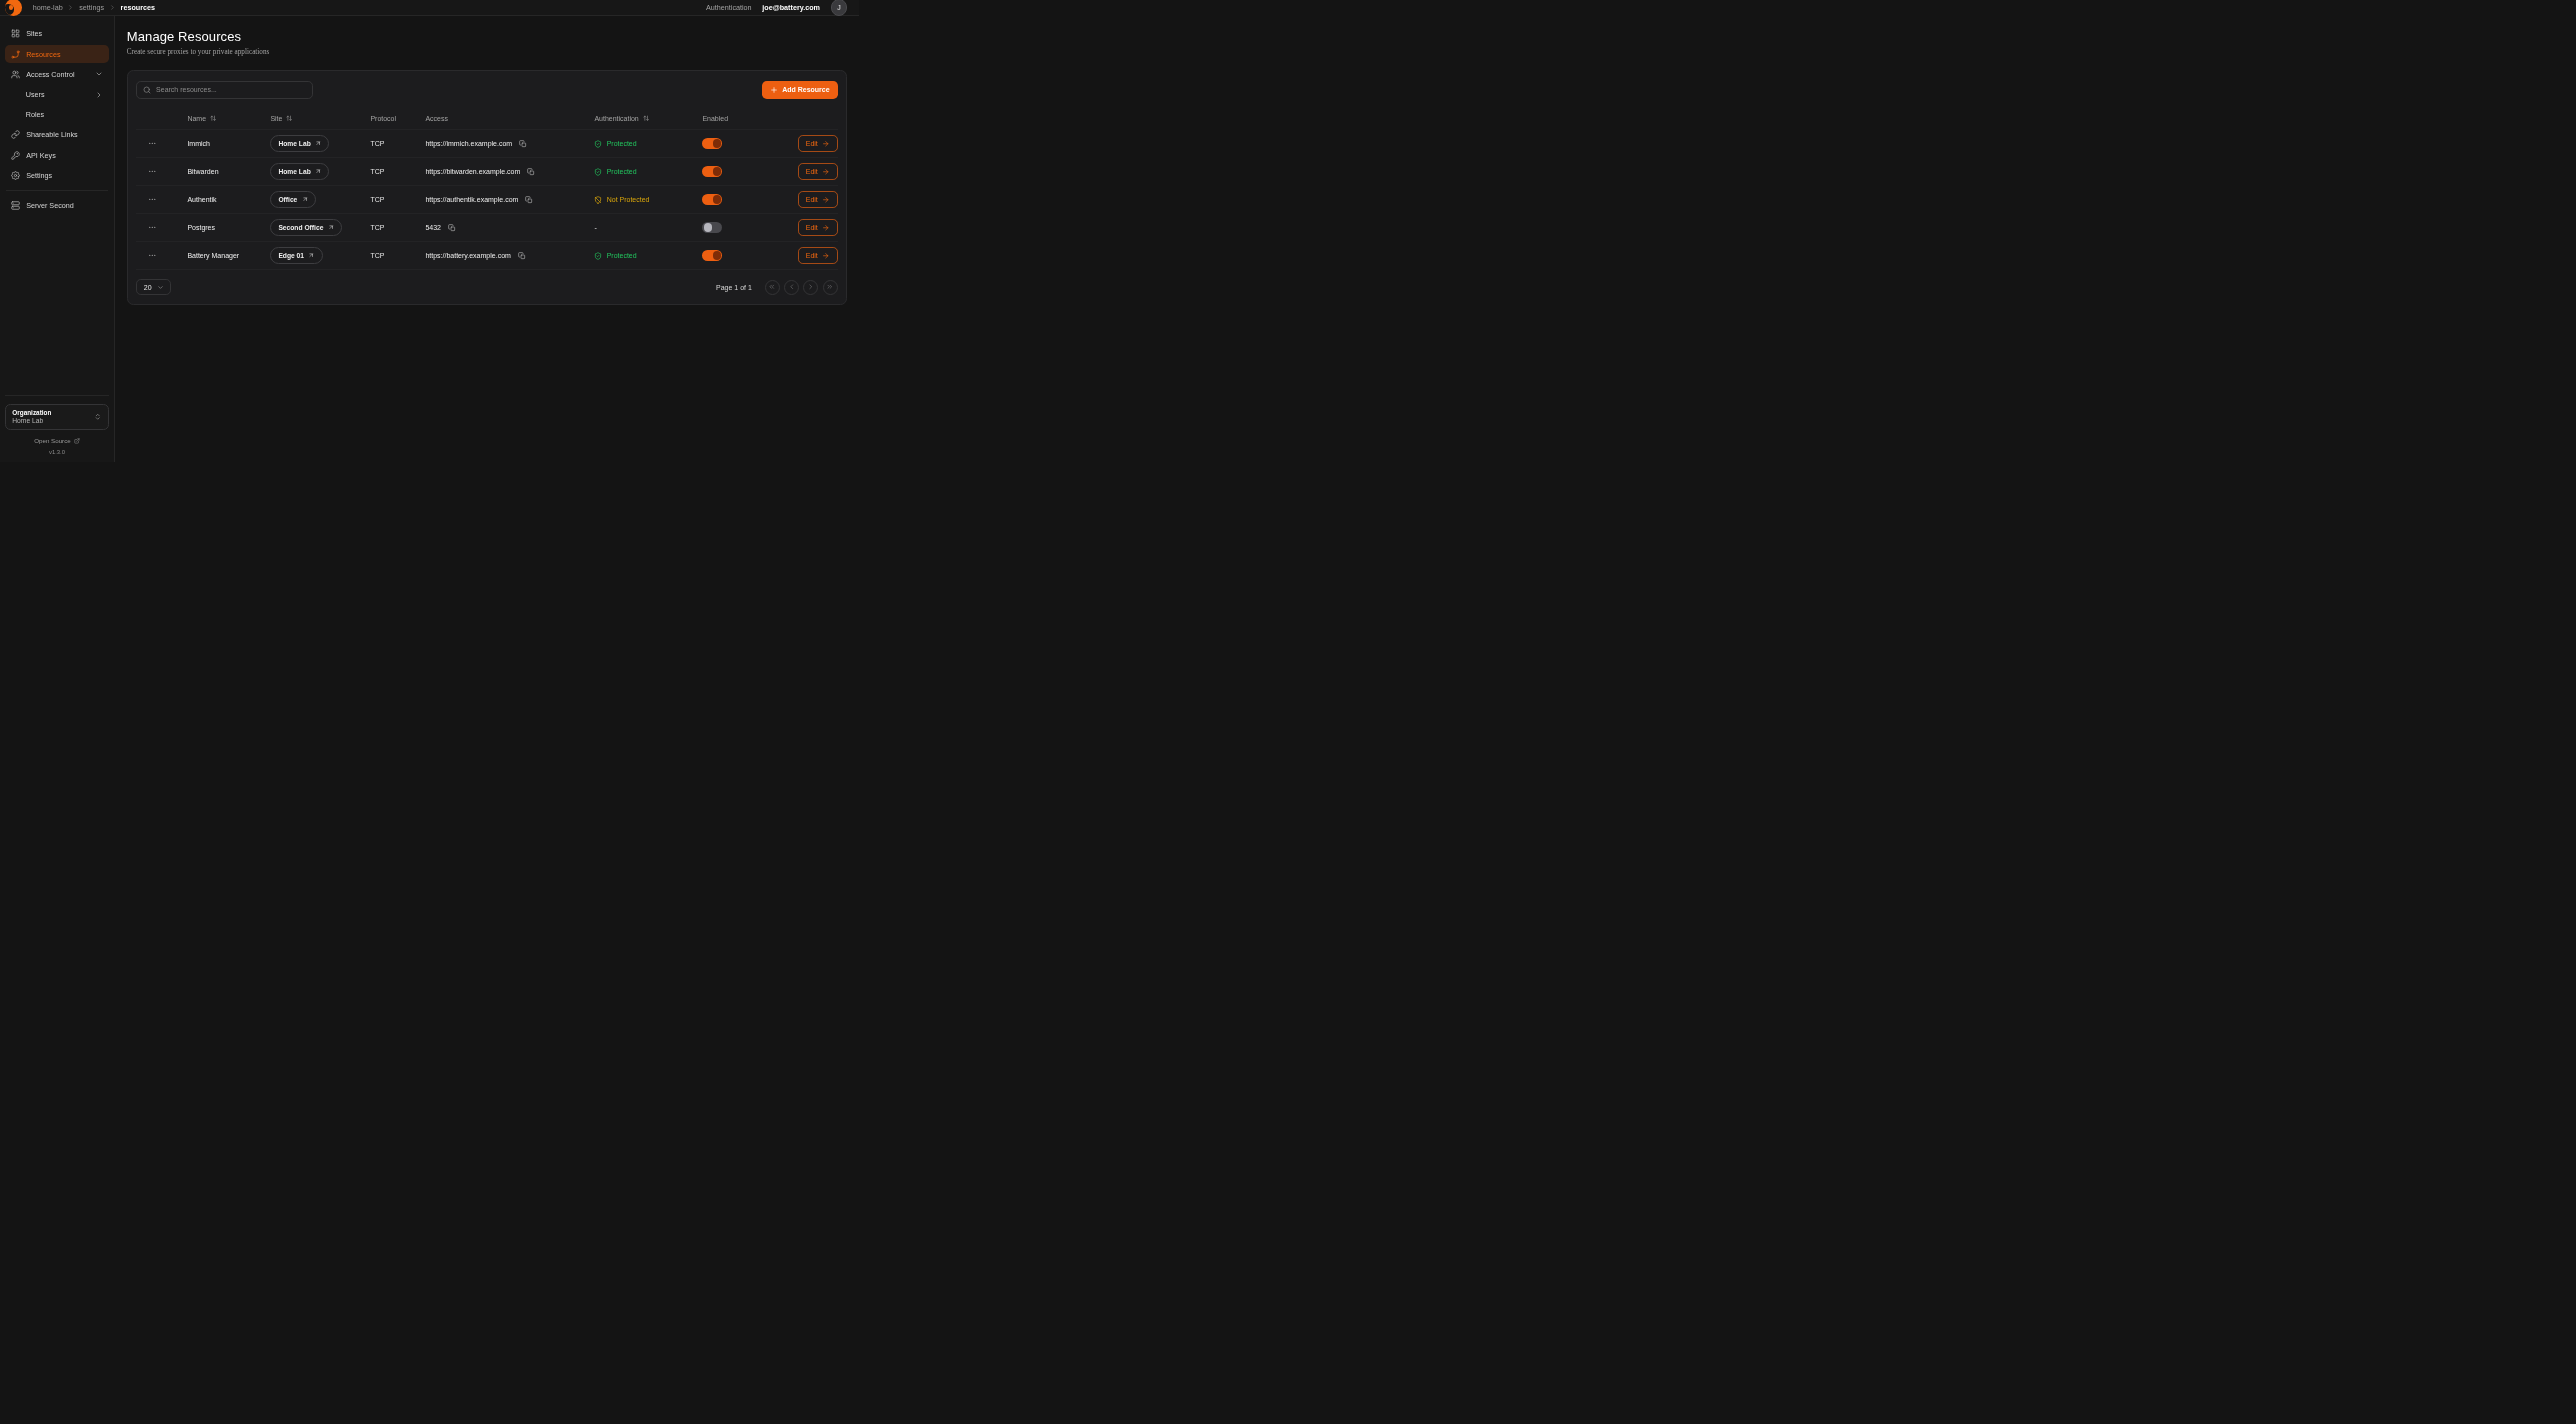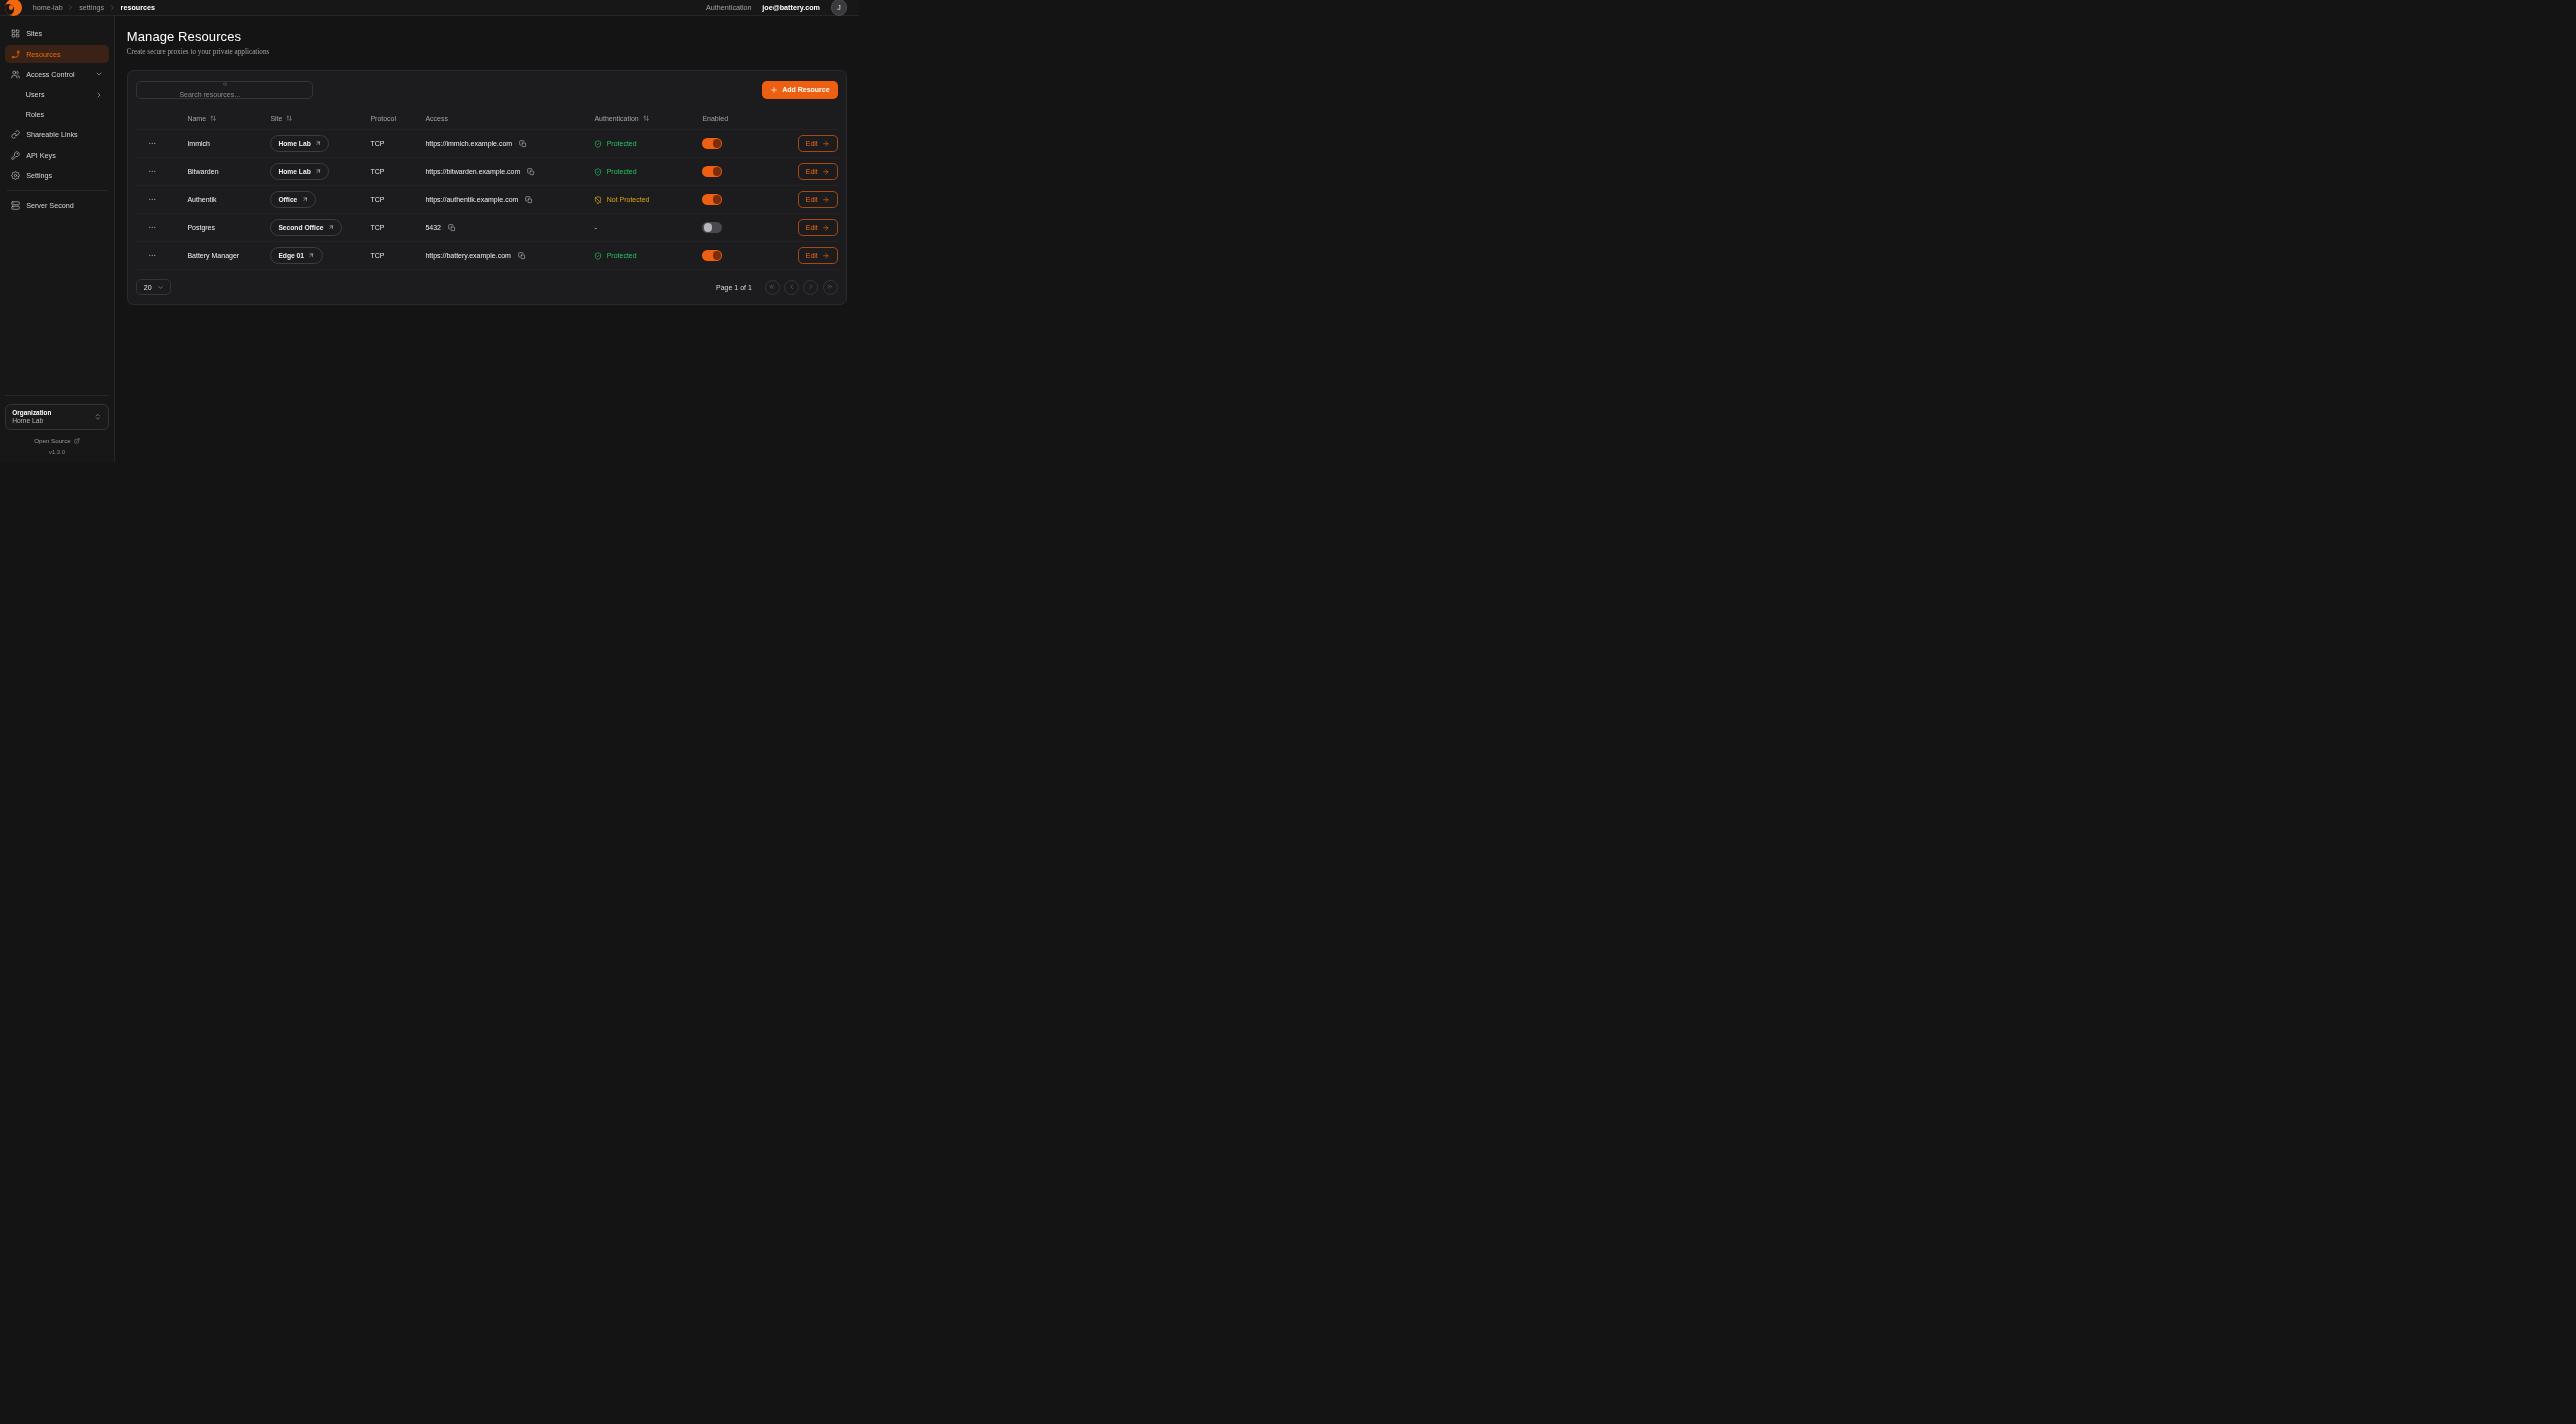--- a/index.html
+++ b/index.html
@@ -61,7 +61,7 @@
   .card { margin-top:14px; background:#1c1c1e; border:0.5px solid #2a2a2c; border-radius:6.4px; padding:9.7px 8.6px 8.6px; }
   .toolbar { display:flex; align-items:center; }
   .search-box { width:177px; height:18px; border:0.5px solid #343436; border-radius:4.8px;
-                display:flex; align-items:center; gap:4.8px; padding:0 5.9px; color:#8b8b8b; background:transparent;flex-direction:column; }
+                display:flex; align-items:center; gap:4.8px; padding:0 5.9px; color:#8b8b8b; background:transparent; }
   .search-box input { flex:1; background:transparent; border:none; outline:none; color:#e7e7e7;
                       font-family:"Liberation Sans", sans-serif; font-size:7px; }
   .search-box input::placeholder { color:#8b8b8b; }

